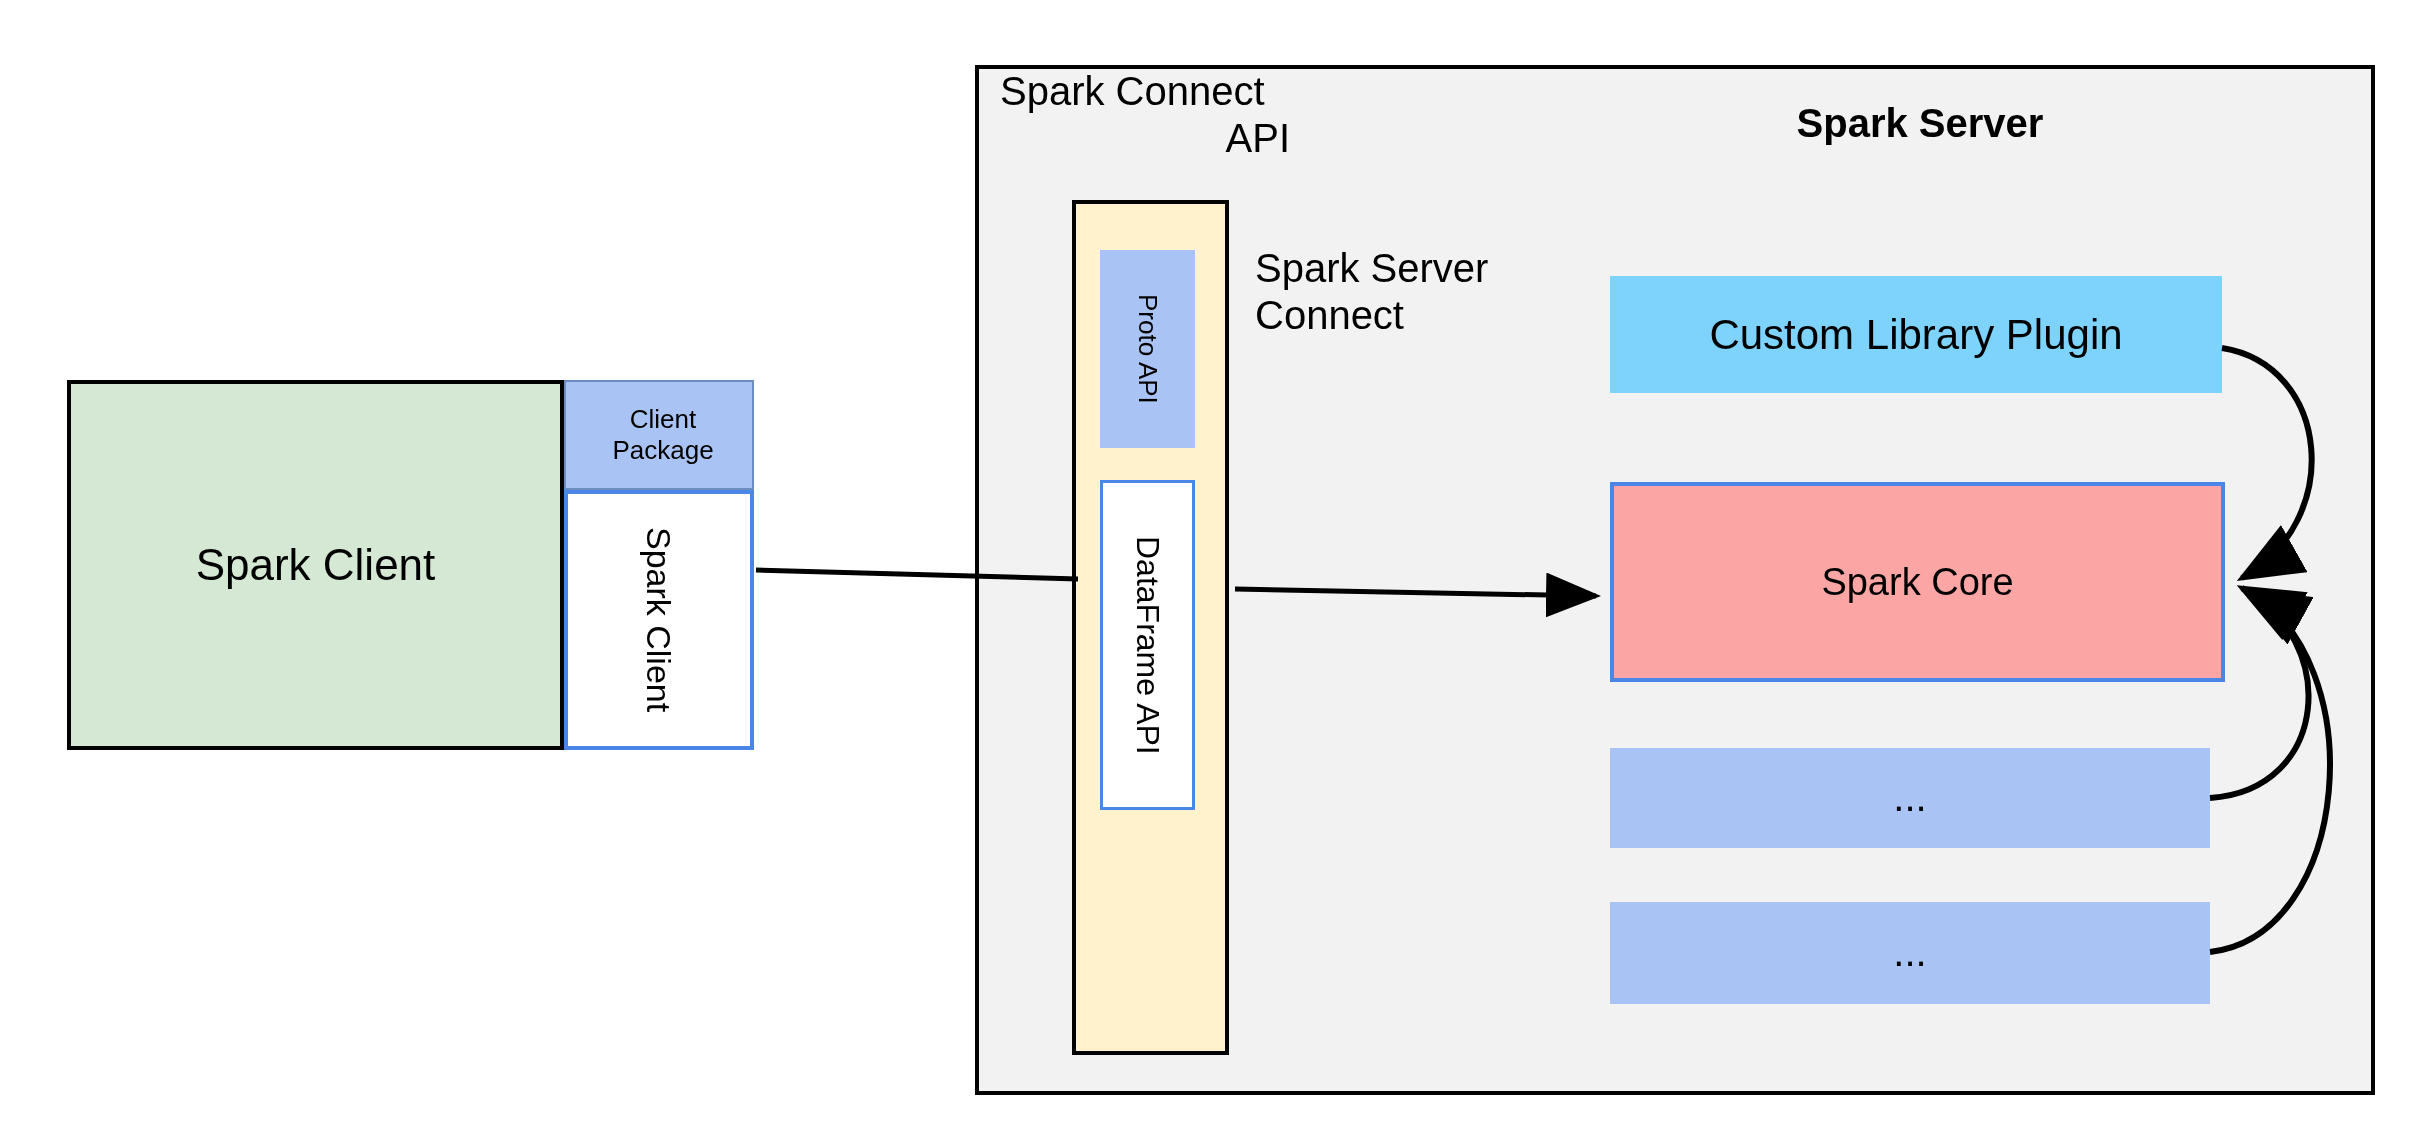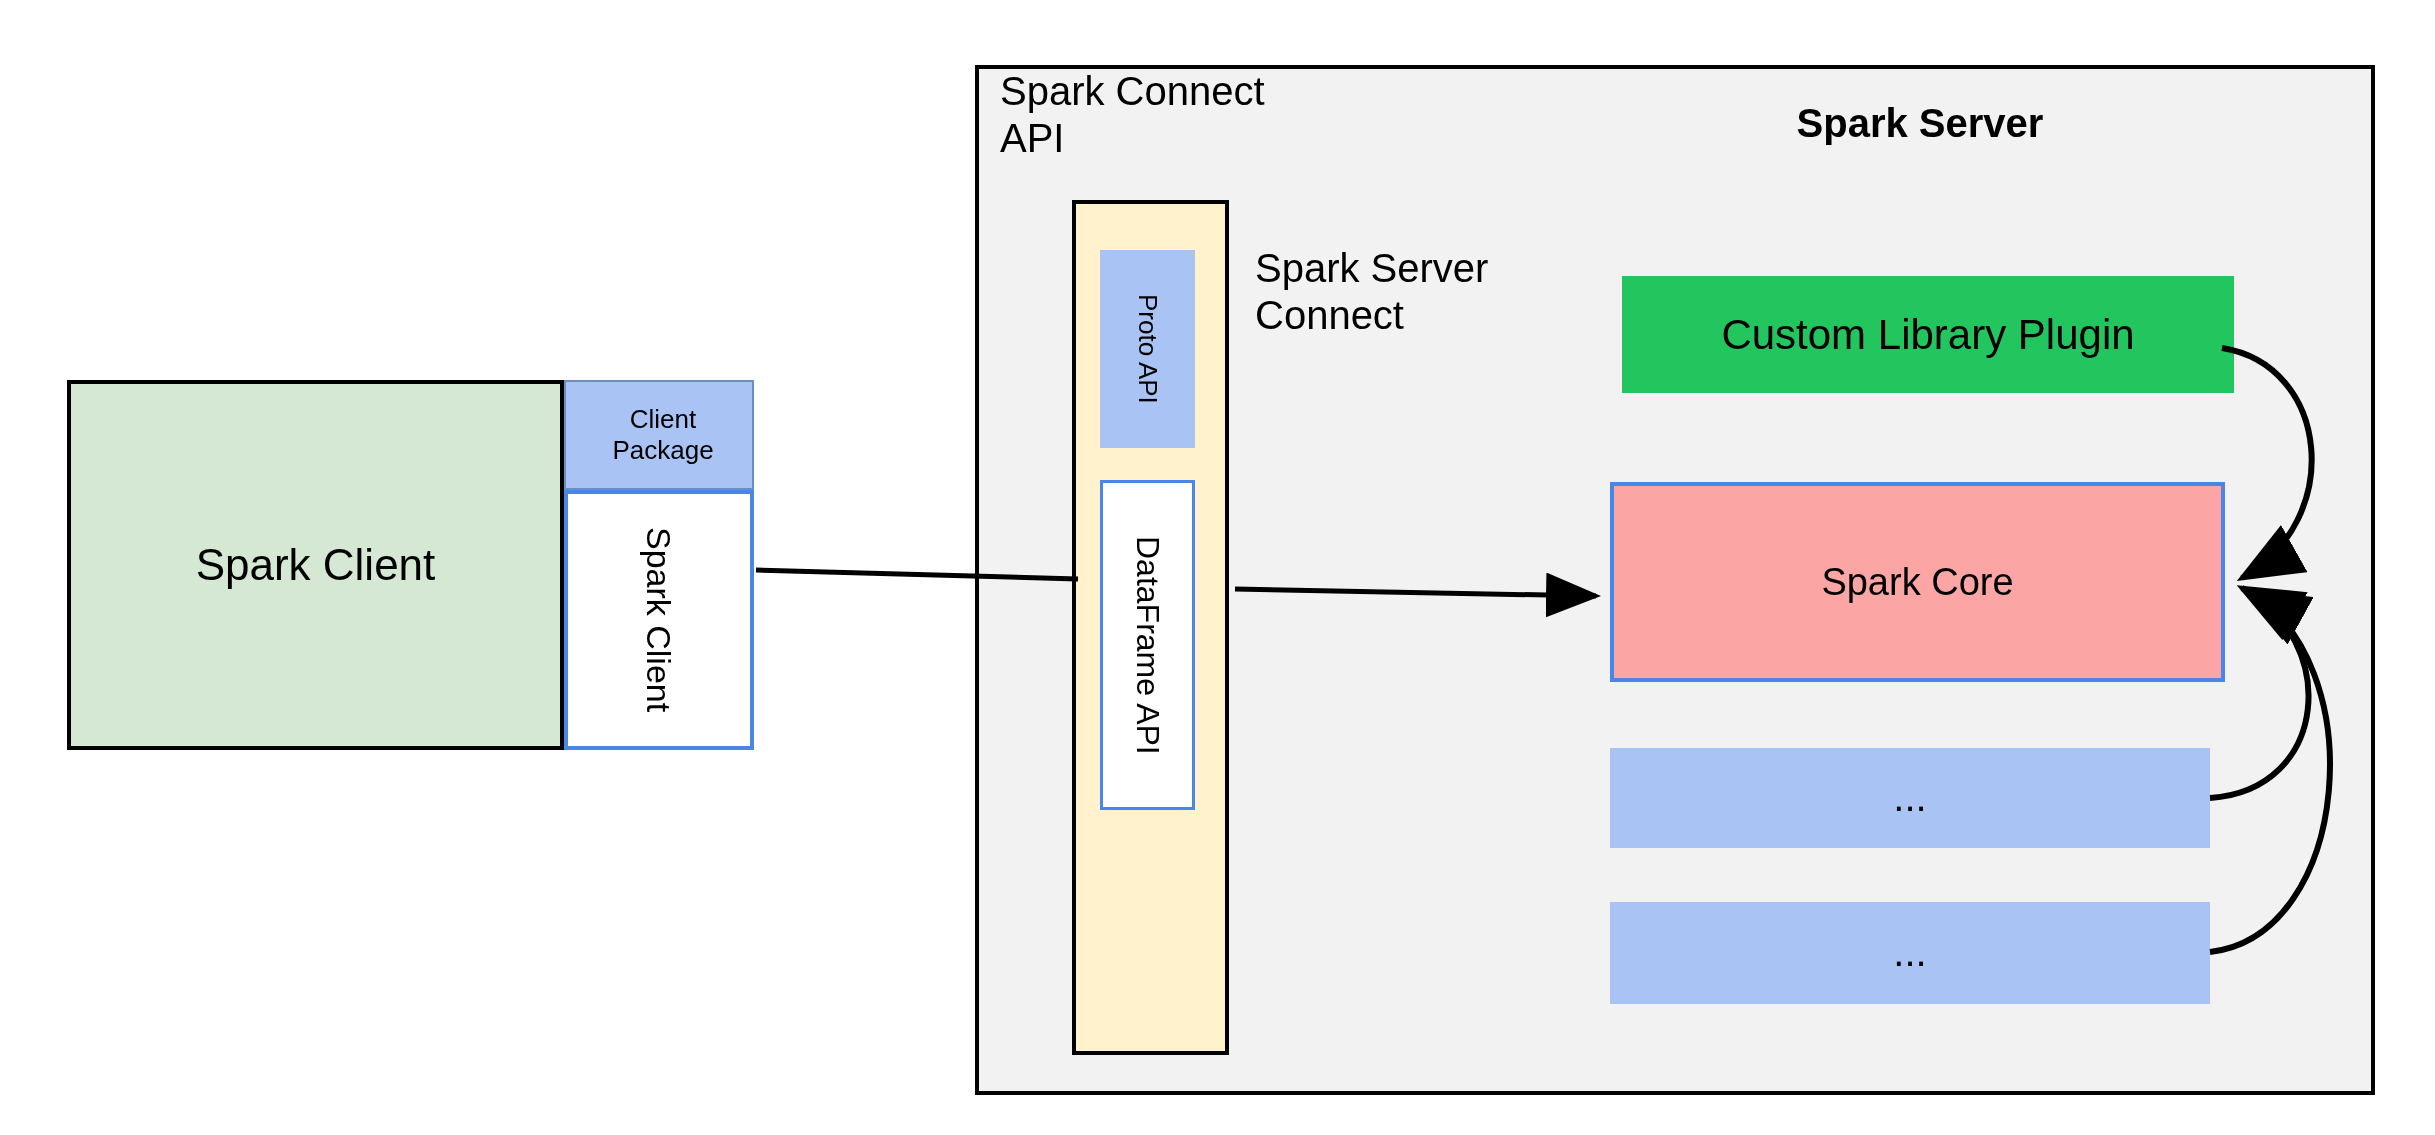--- a/index.html
+++ b/index.html
@@ -81,7 +81,7 @@
   }
   #spark-connect-label span { display: block; width: 100%; }
   .sc-l1 { text-align: left; }
-  .sc-l2 { text-align: left; }
+  .sc-l2 { text-align: right; }
   
   #connect-column {
     left: 1072px;

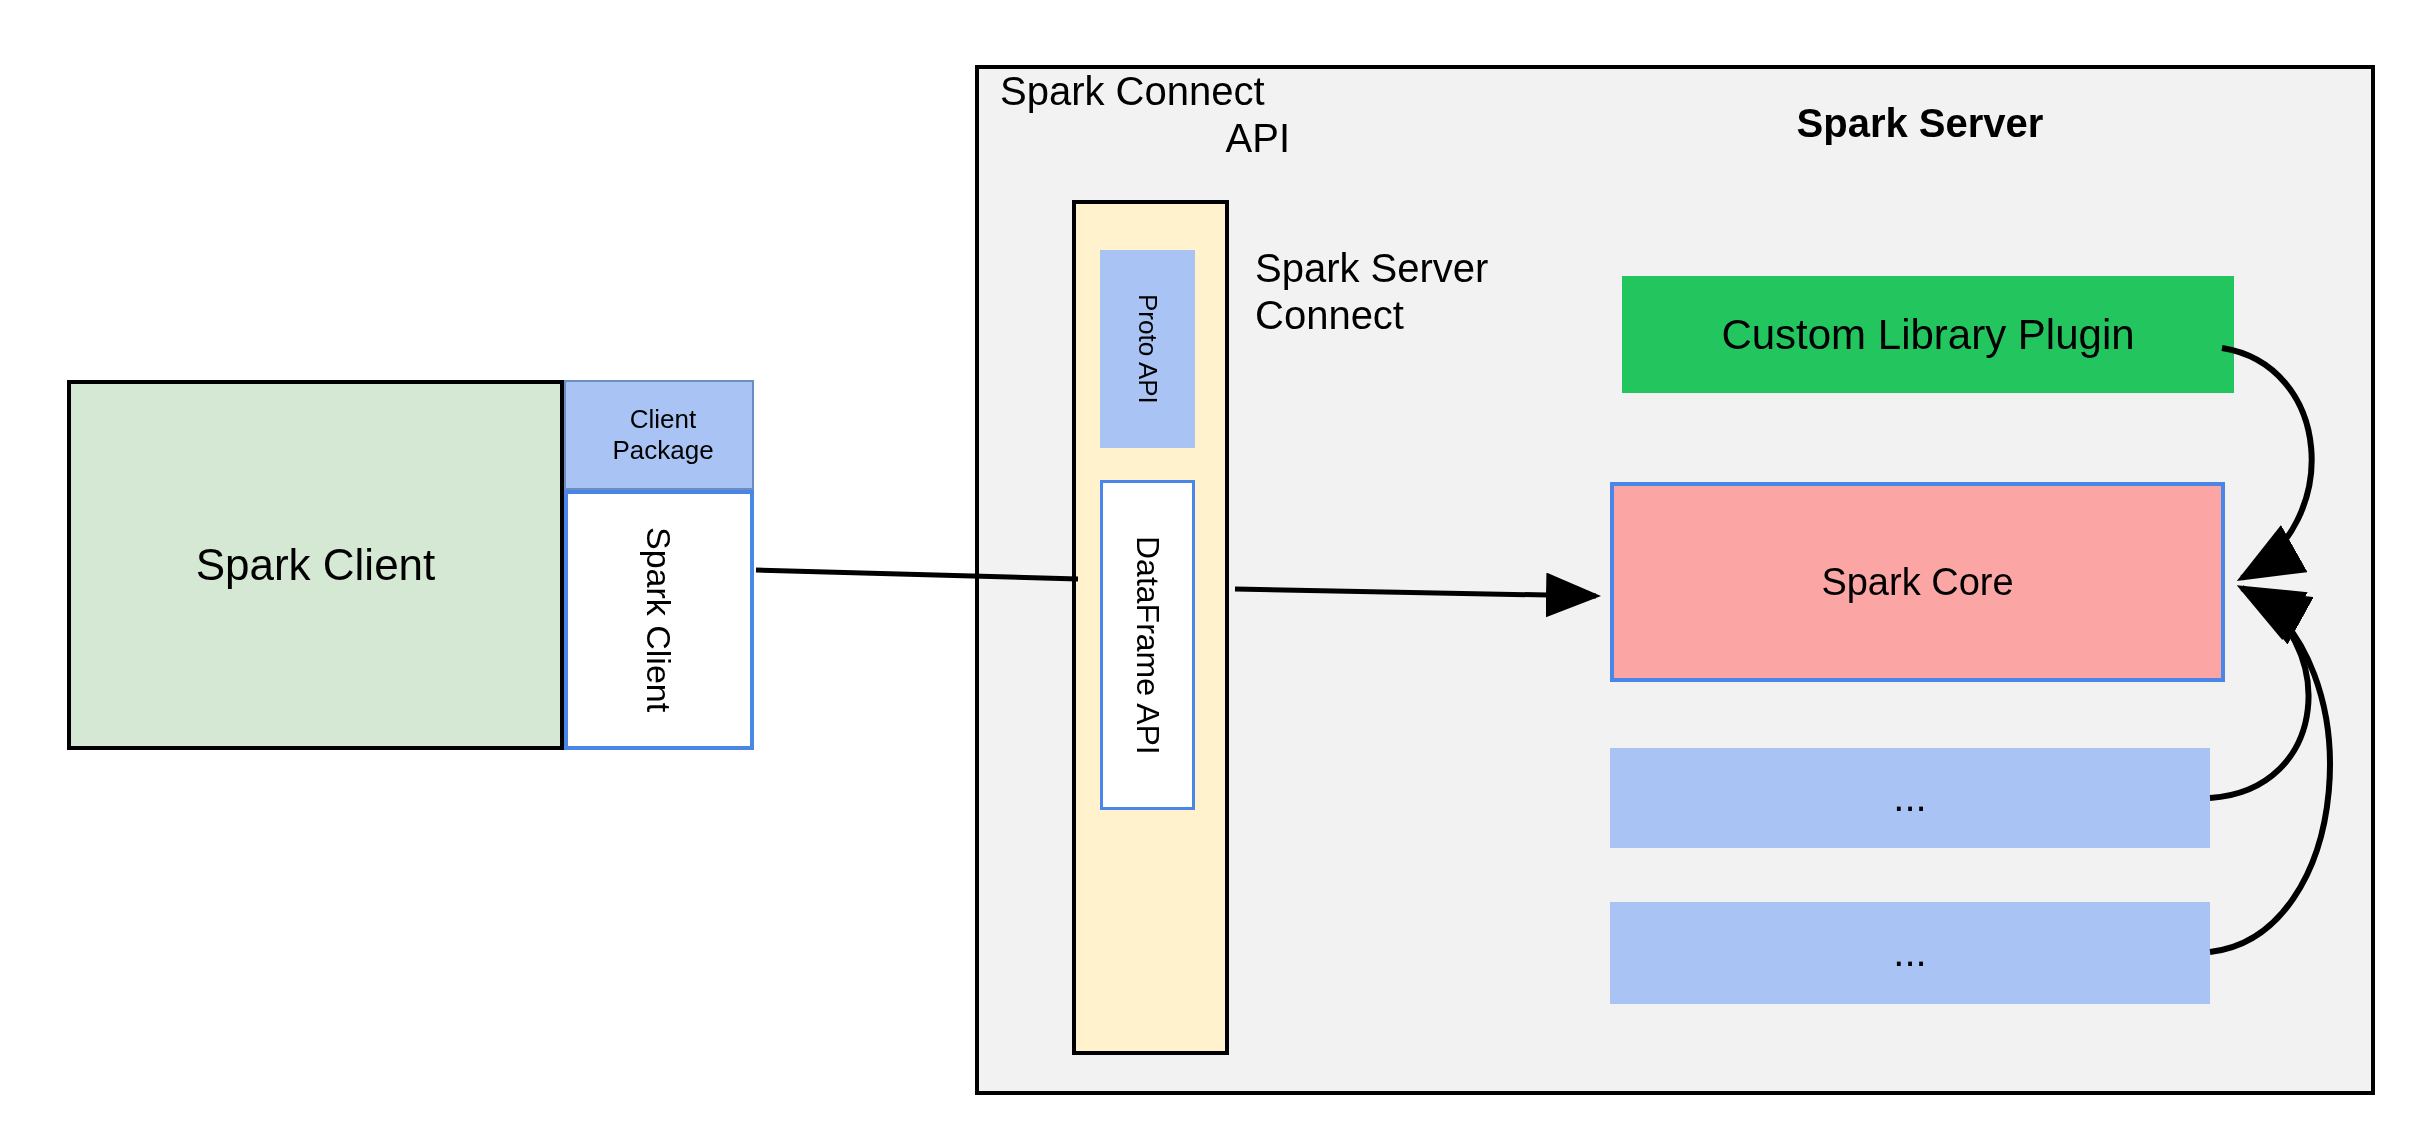--- a/index.html
+++ b/index.html
@@ -135,9 +135,8 @@
     top: 276px;
     width: 612px;
     height: 117px;
-    background: #22c55e;
+    background: #7dd3fc;
     font-size: 42px;
-    margin-left: 12px;
   }
   #spark-core {
     left: 1610px;

